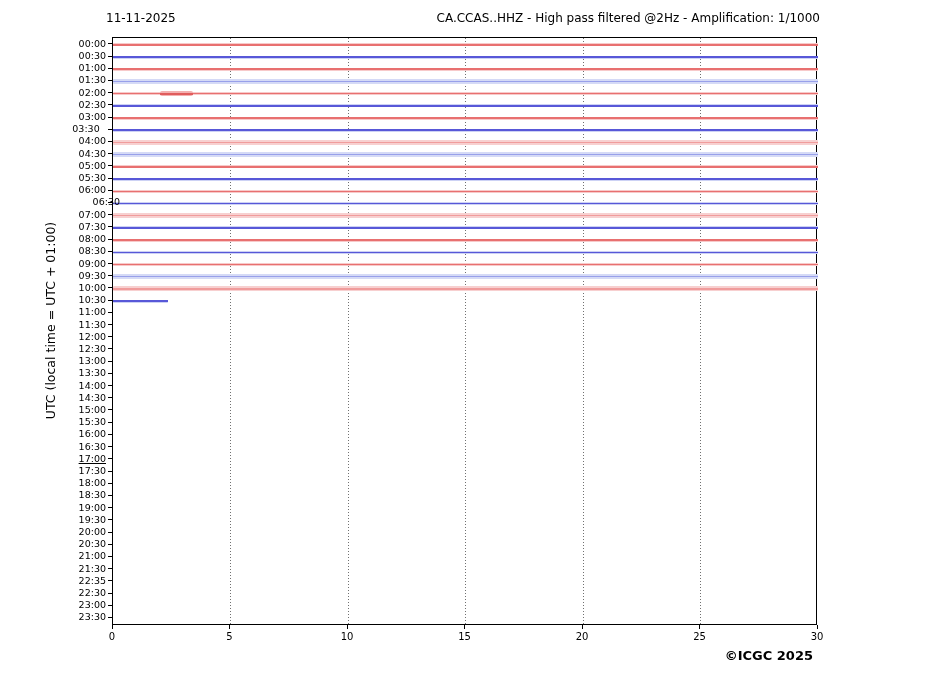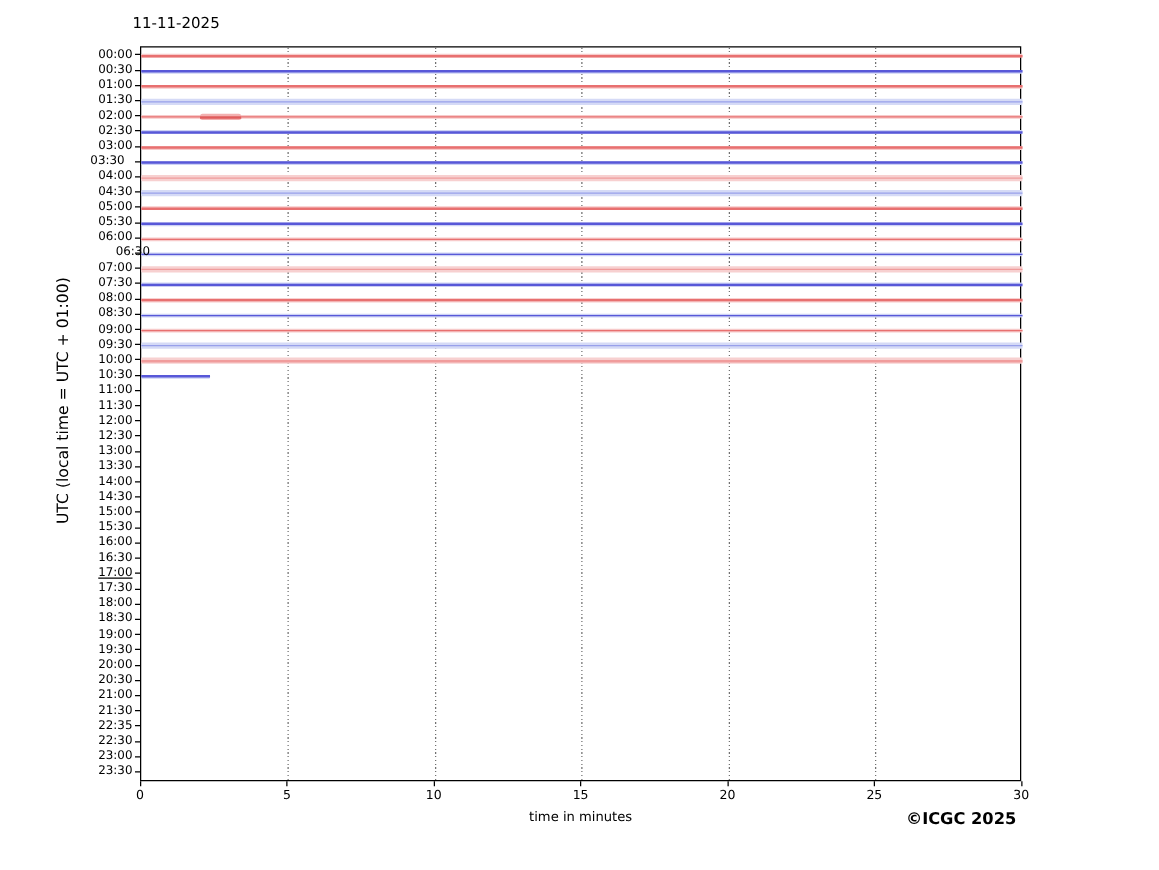--- a/index.html
+++ b/index.html
@@ -65,6 +65,7 @@
 <div class="fig">
 
   <div class="title-date">11-11-2025</div>
+  <div class="title-main">CA.CCAS..HHZ - High pass filtered @2Hz - Amplification: 1/1000</div>
 
   <div class="ylabel">UTC (local time = UTC + 01:00)</div>
 

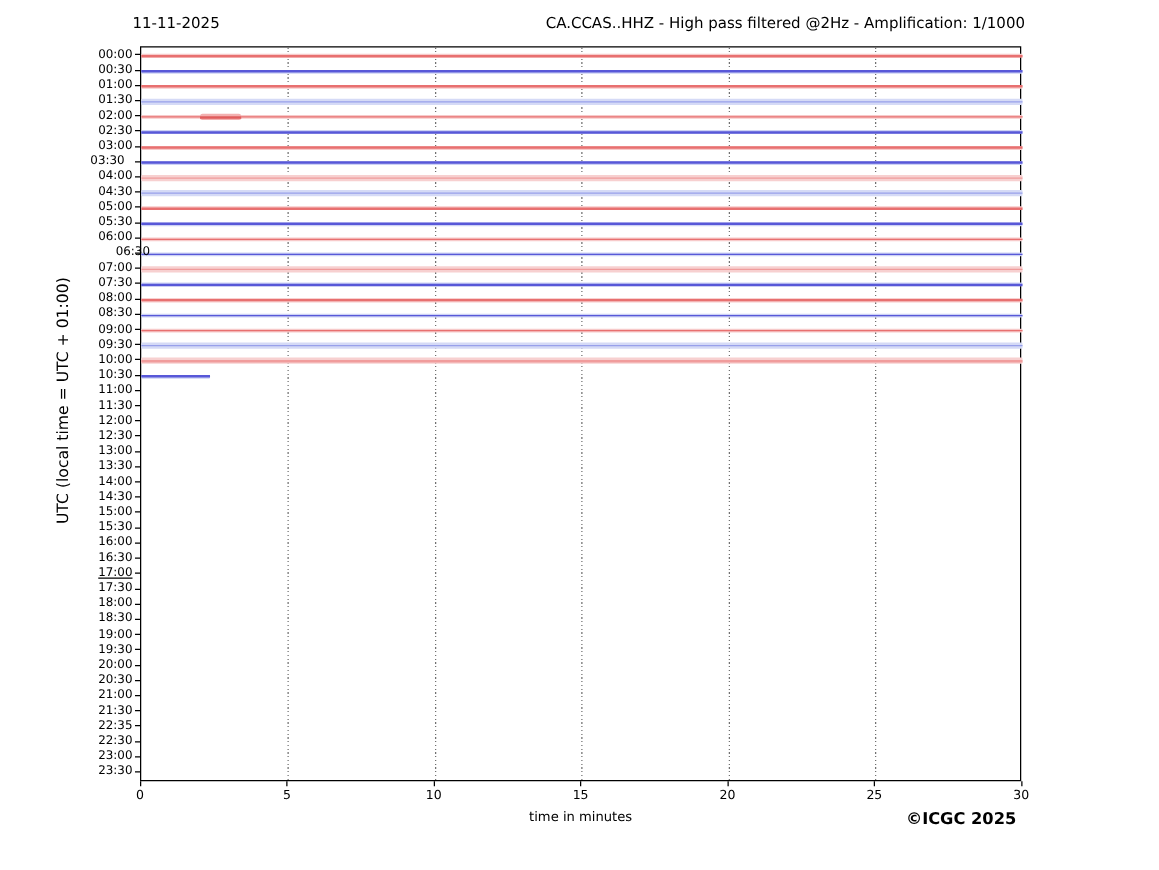--- a/index.html
+++ b/index.html
@@ -187,7 +187,6 @@
       <div class="xlab" style="left: 797px;">30</div>
     </div>
 
-  <div class="xlabel">time in minutes</div>
   <div class="copyright">©ICGC 2025</div>
 
 <div class="ytick" style="left: 108px; top: 43.3px;"></div>

